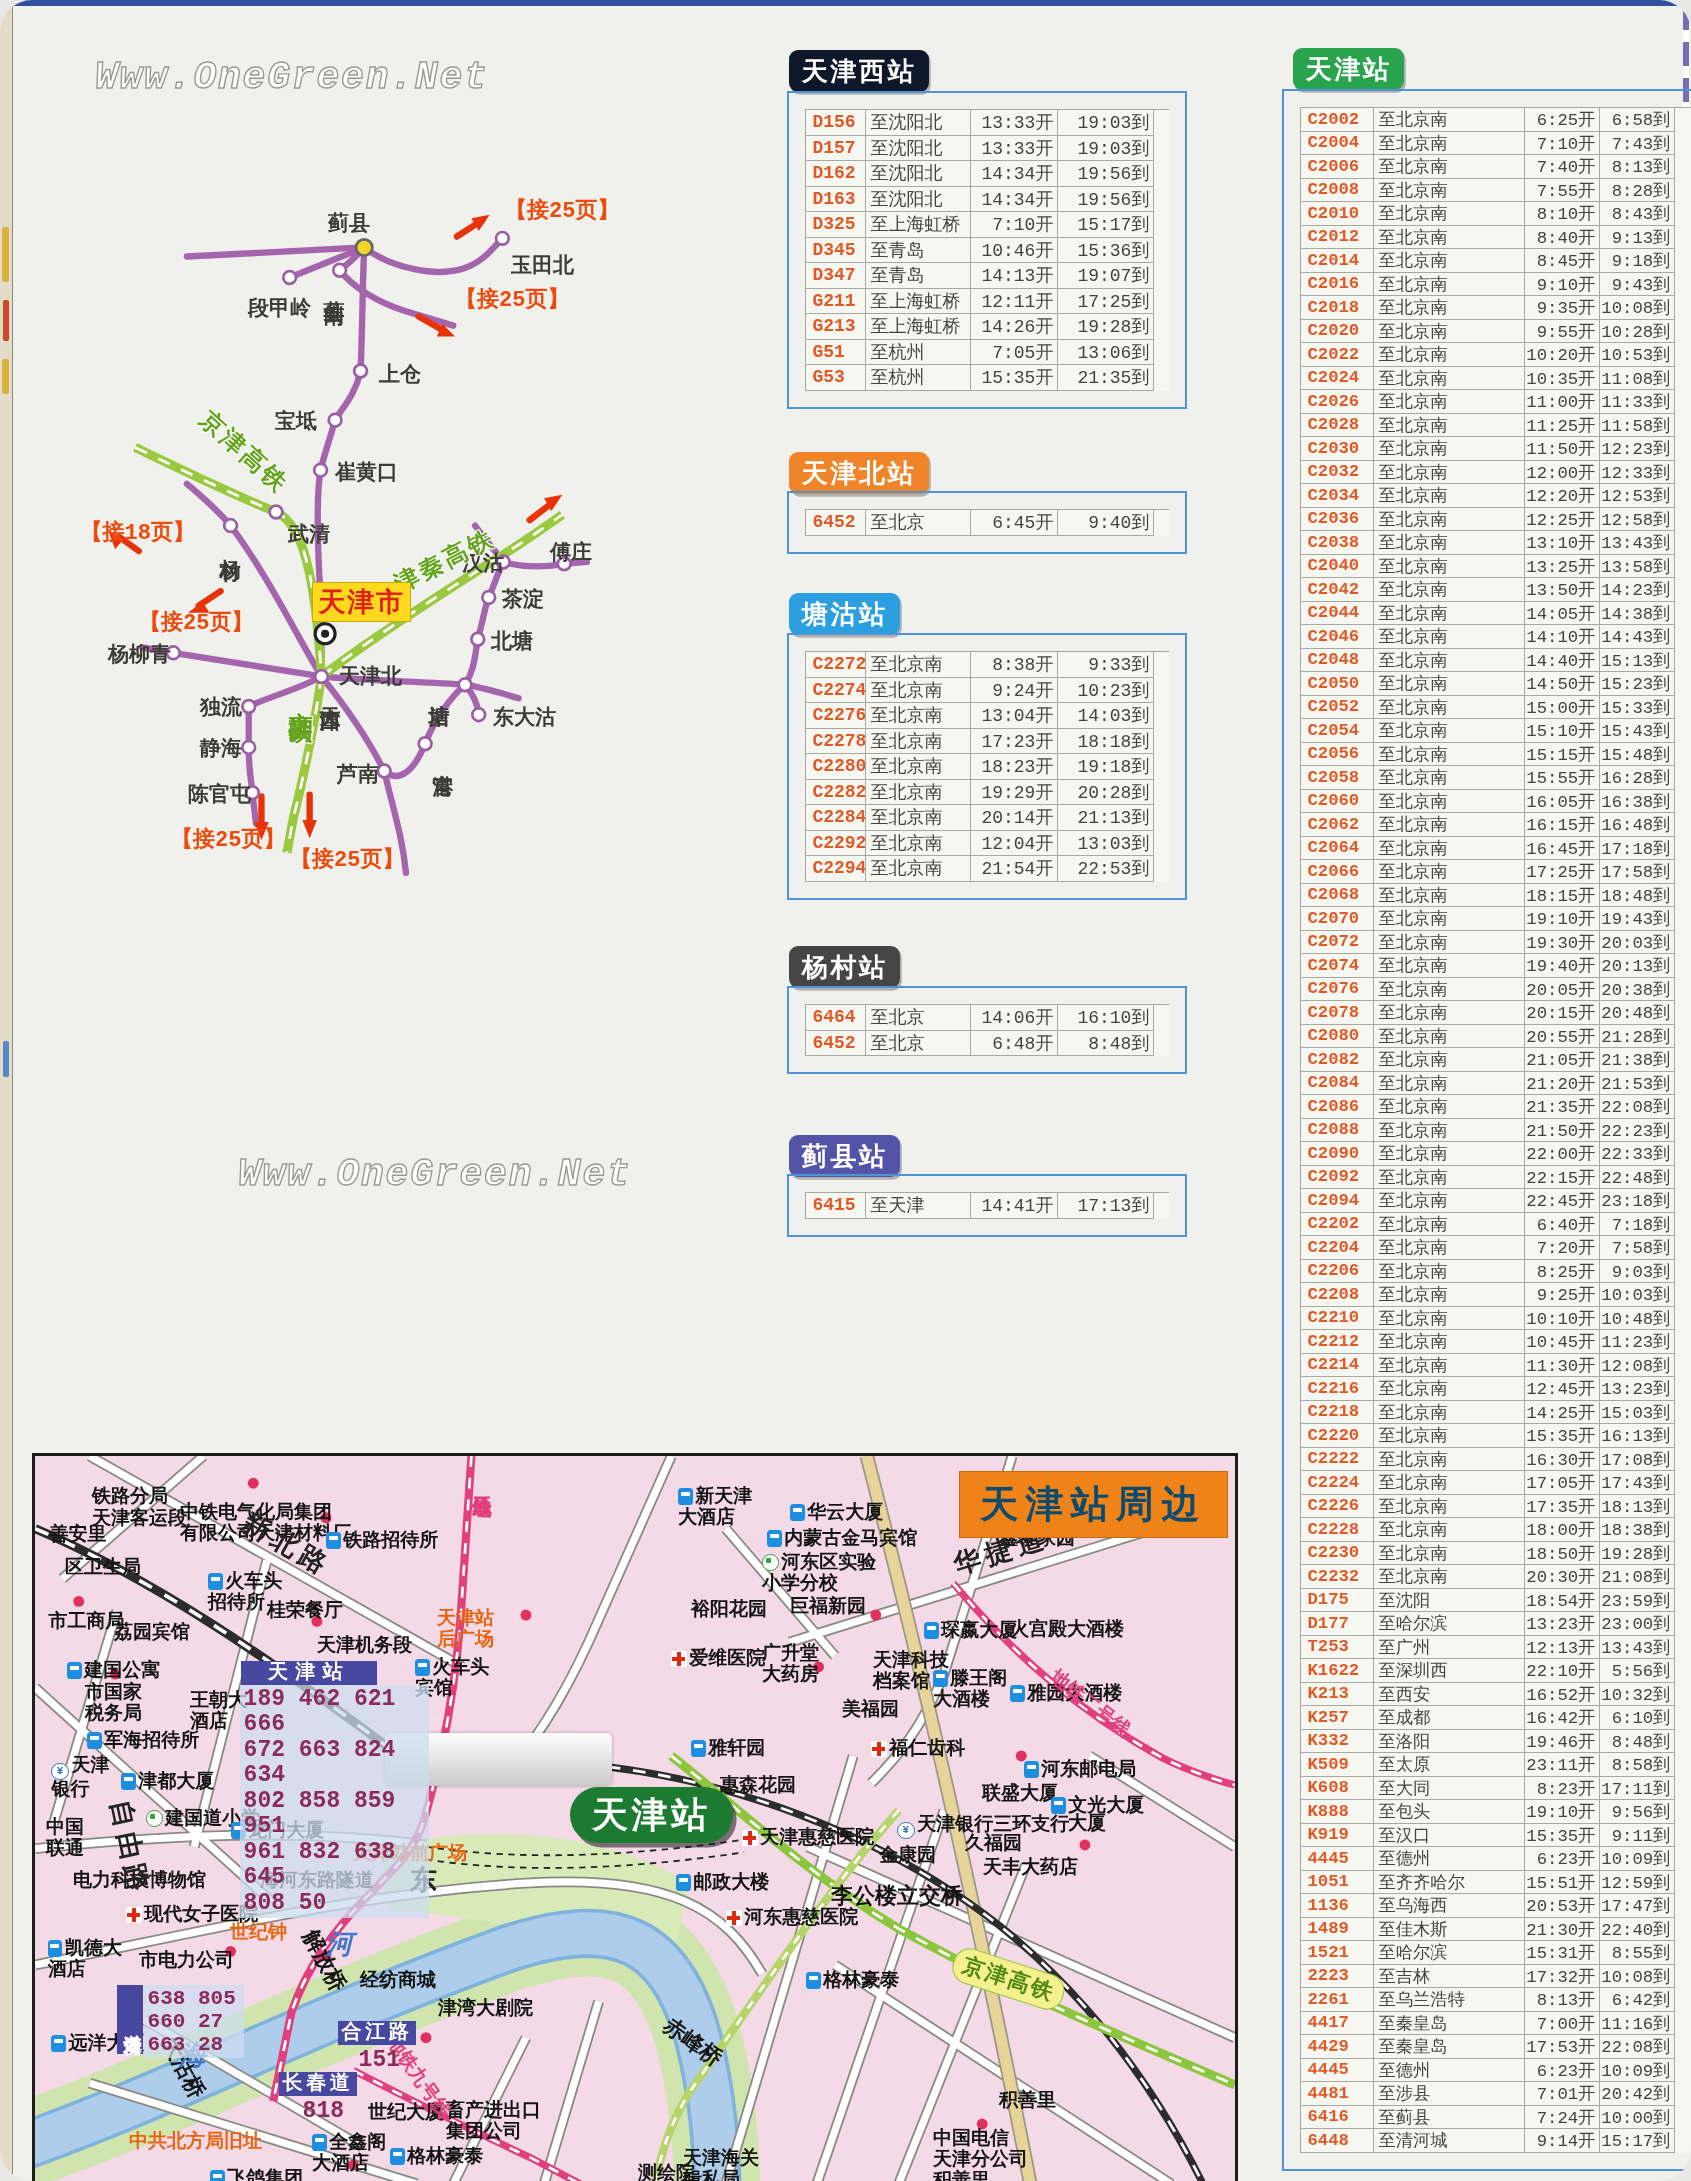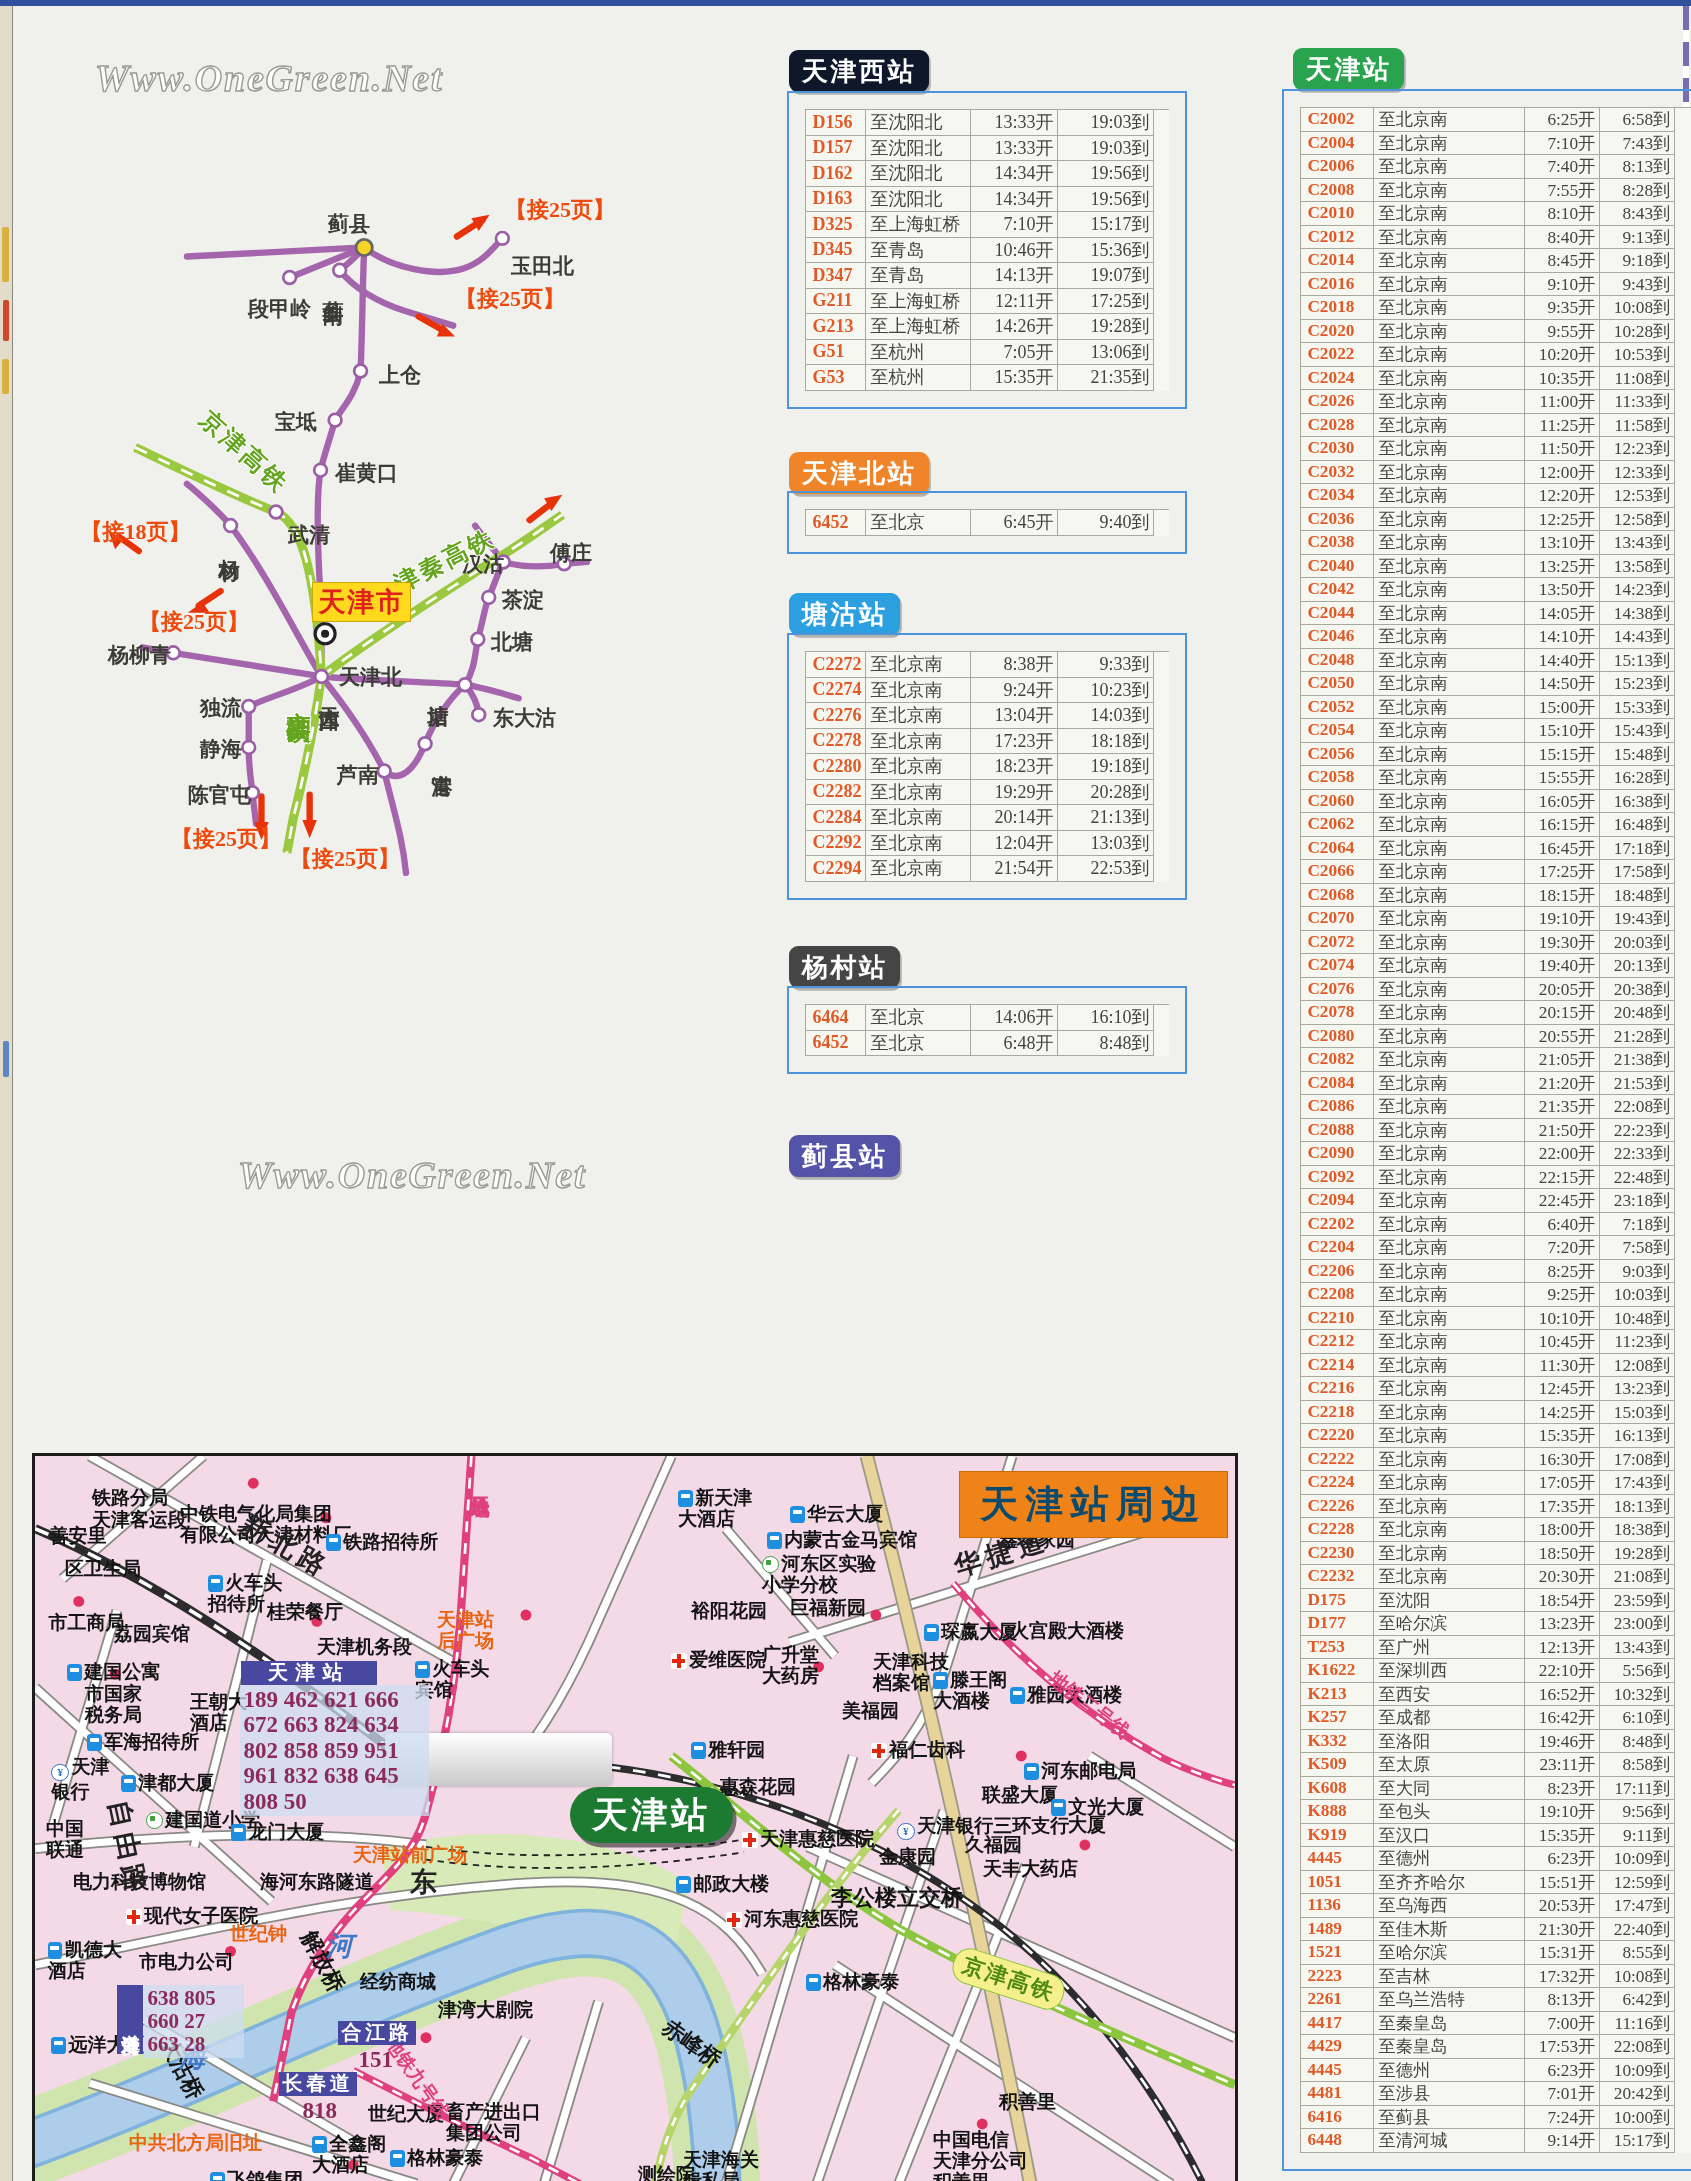--- a/index.html
+++ b/index.html
@@ -4,7 +4,7 @@
 <style>
   html,body{margin:0;padding:0;background:#e8e8e4;}
   #page{position:relative;width:1691px;height:2181px;background:#f0f1ec;overflow:hidden;
-        font-family:Liberation Serif, serif;}
+        font-family:Liberation Mono, monospace;border-radius:32px;}
   
   #topbar{position:absolute;left:0;top:0;width:100%;height:5.5px;background:#33509e;}
   #leftstrip{position:absolute;left:0;top:5.5px;width:11.8px;height:2176px;background:#e3dcc9;border-right:1.8px solid #8a8a80;}

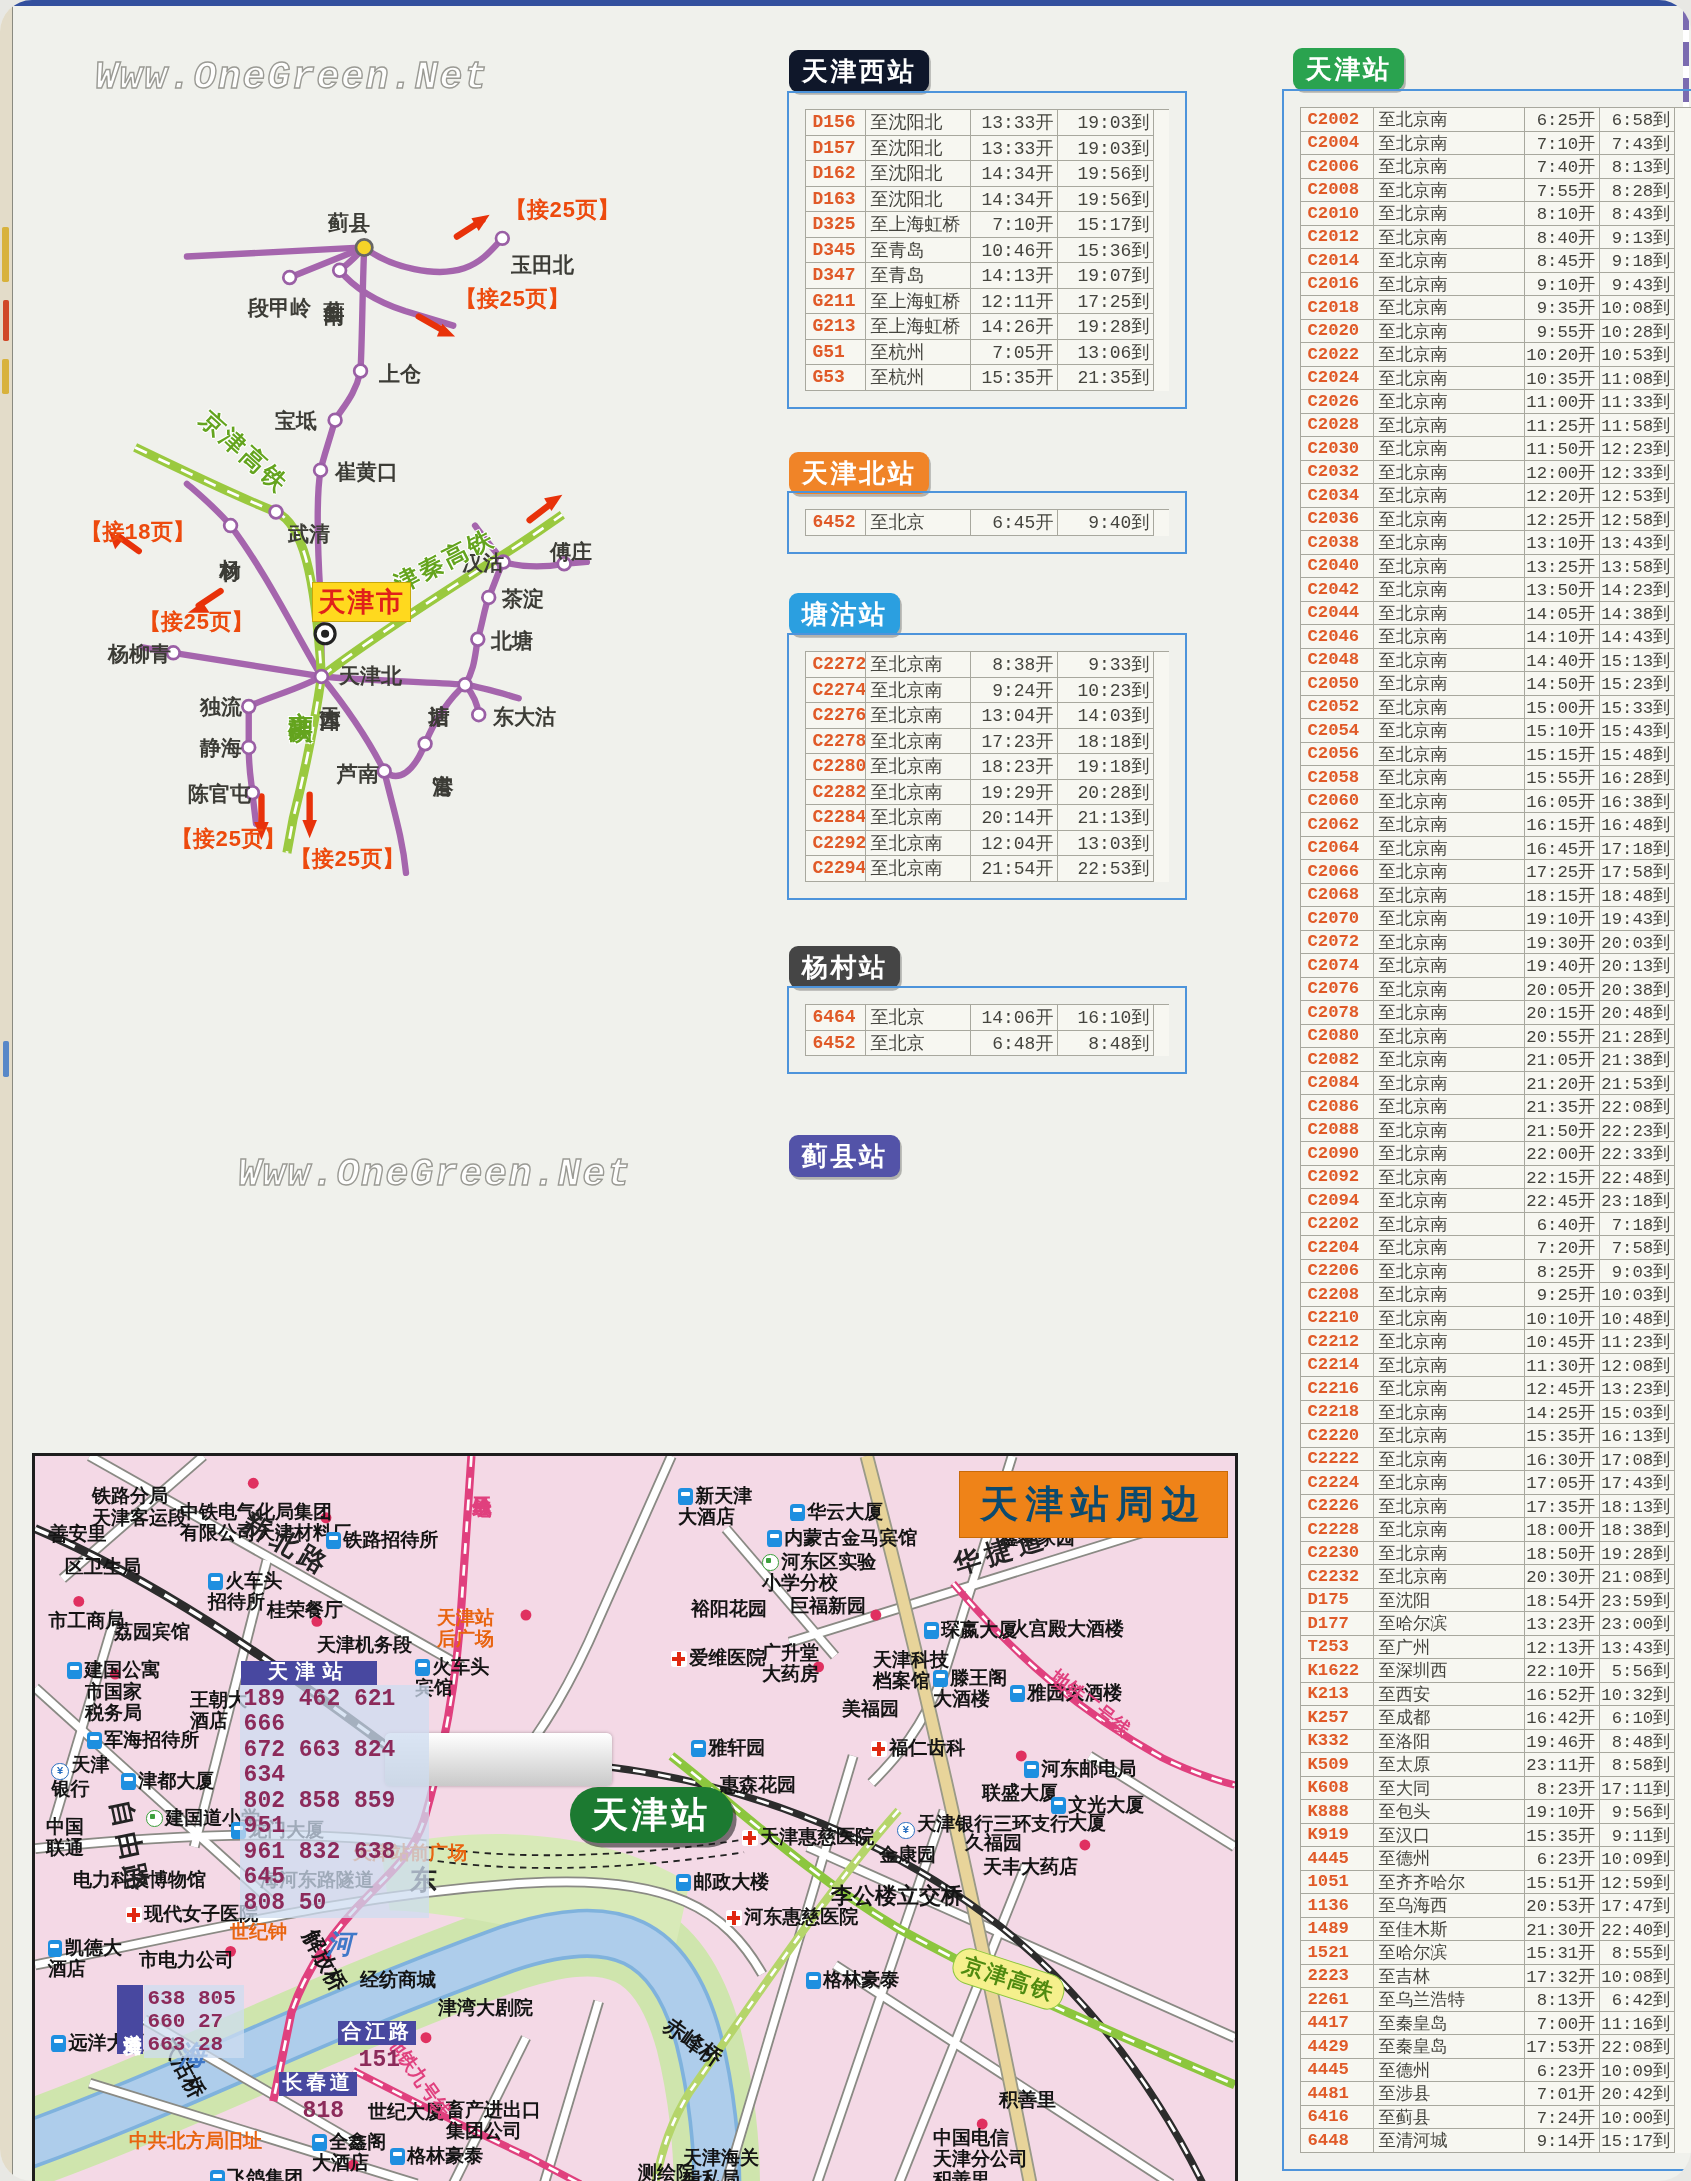--- a/index.html
+++ b/index.html
@@ -313,6 +313,14 @@
       </div>
     </div>
   <div class="pill indigo" style="left:789px;top:1135px;">蓟县站</div>
+  <div class="bluebox mid" style="left:787px;top:1174px;width:364px;">
+      <div class="ttable">
+        <div class="c-no">6415</div>
+        <div class="c-dest">至天津</div>
+        <div class="c-time">14:41开</div>
+        <div class="c-time">17:13到</div>
+      </div>
+    </div>
 
   <div class="pill green" style="left:1293px;top:48px;">天津站</div>
   <div class="bluebox tj" style="left:1282px;top:89px;width:391px;">

